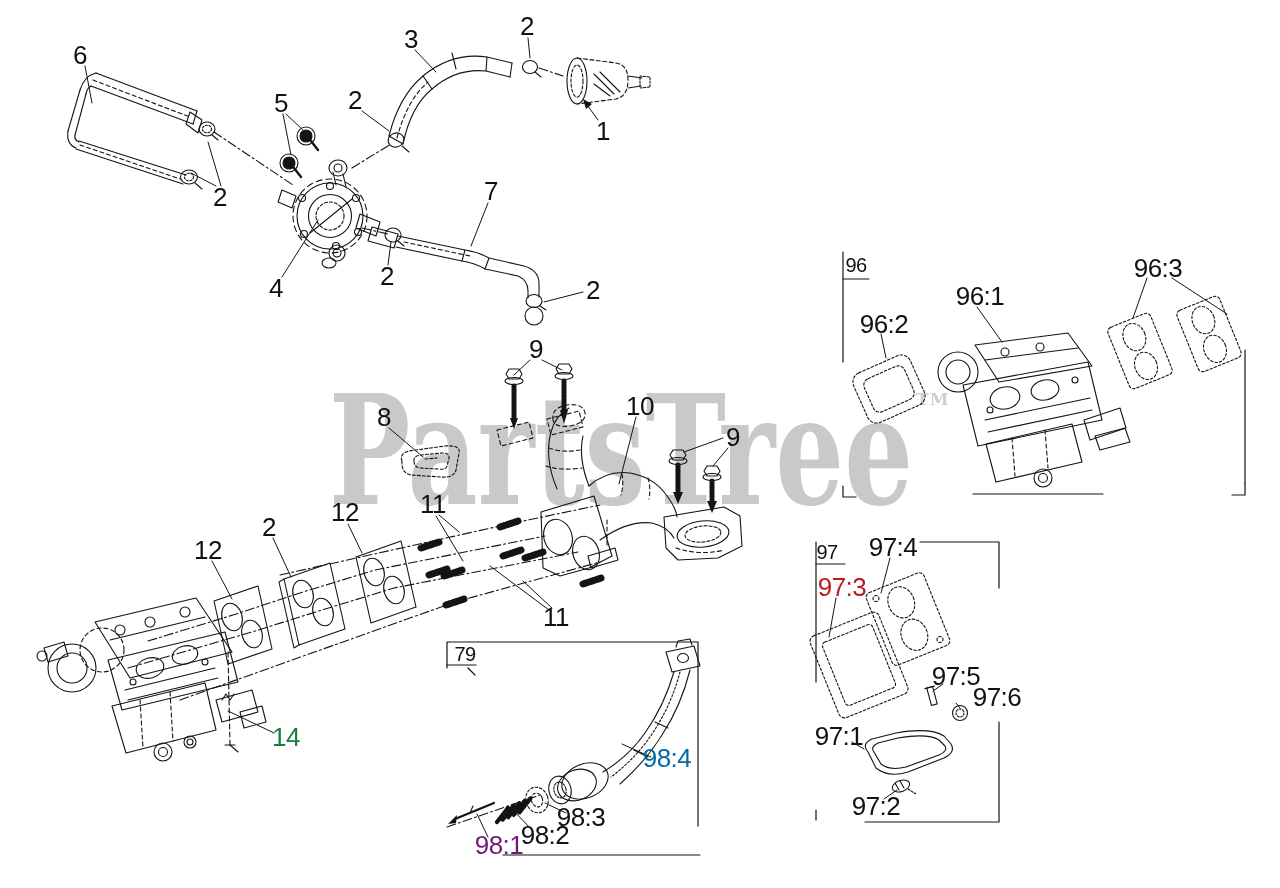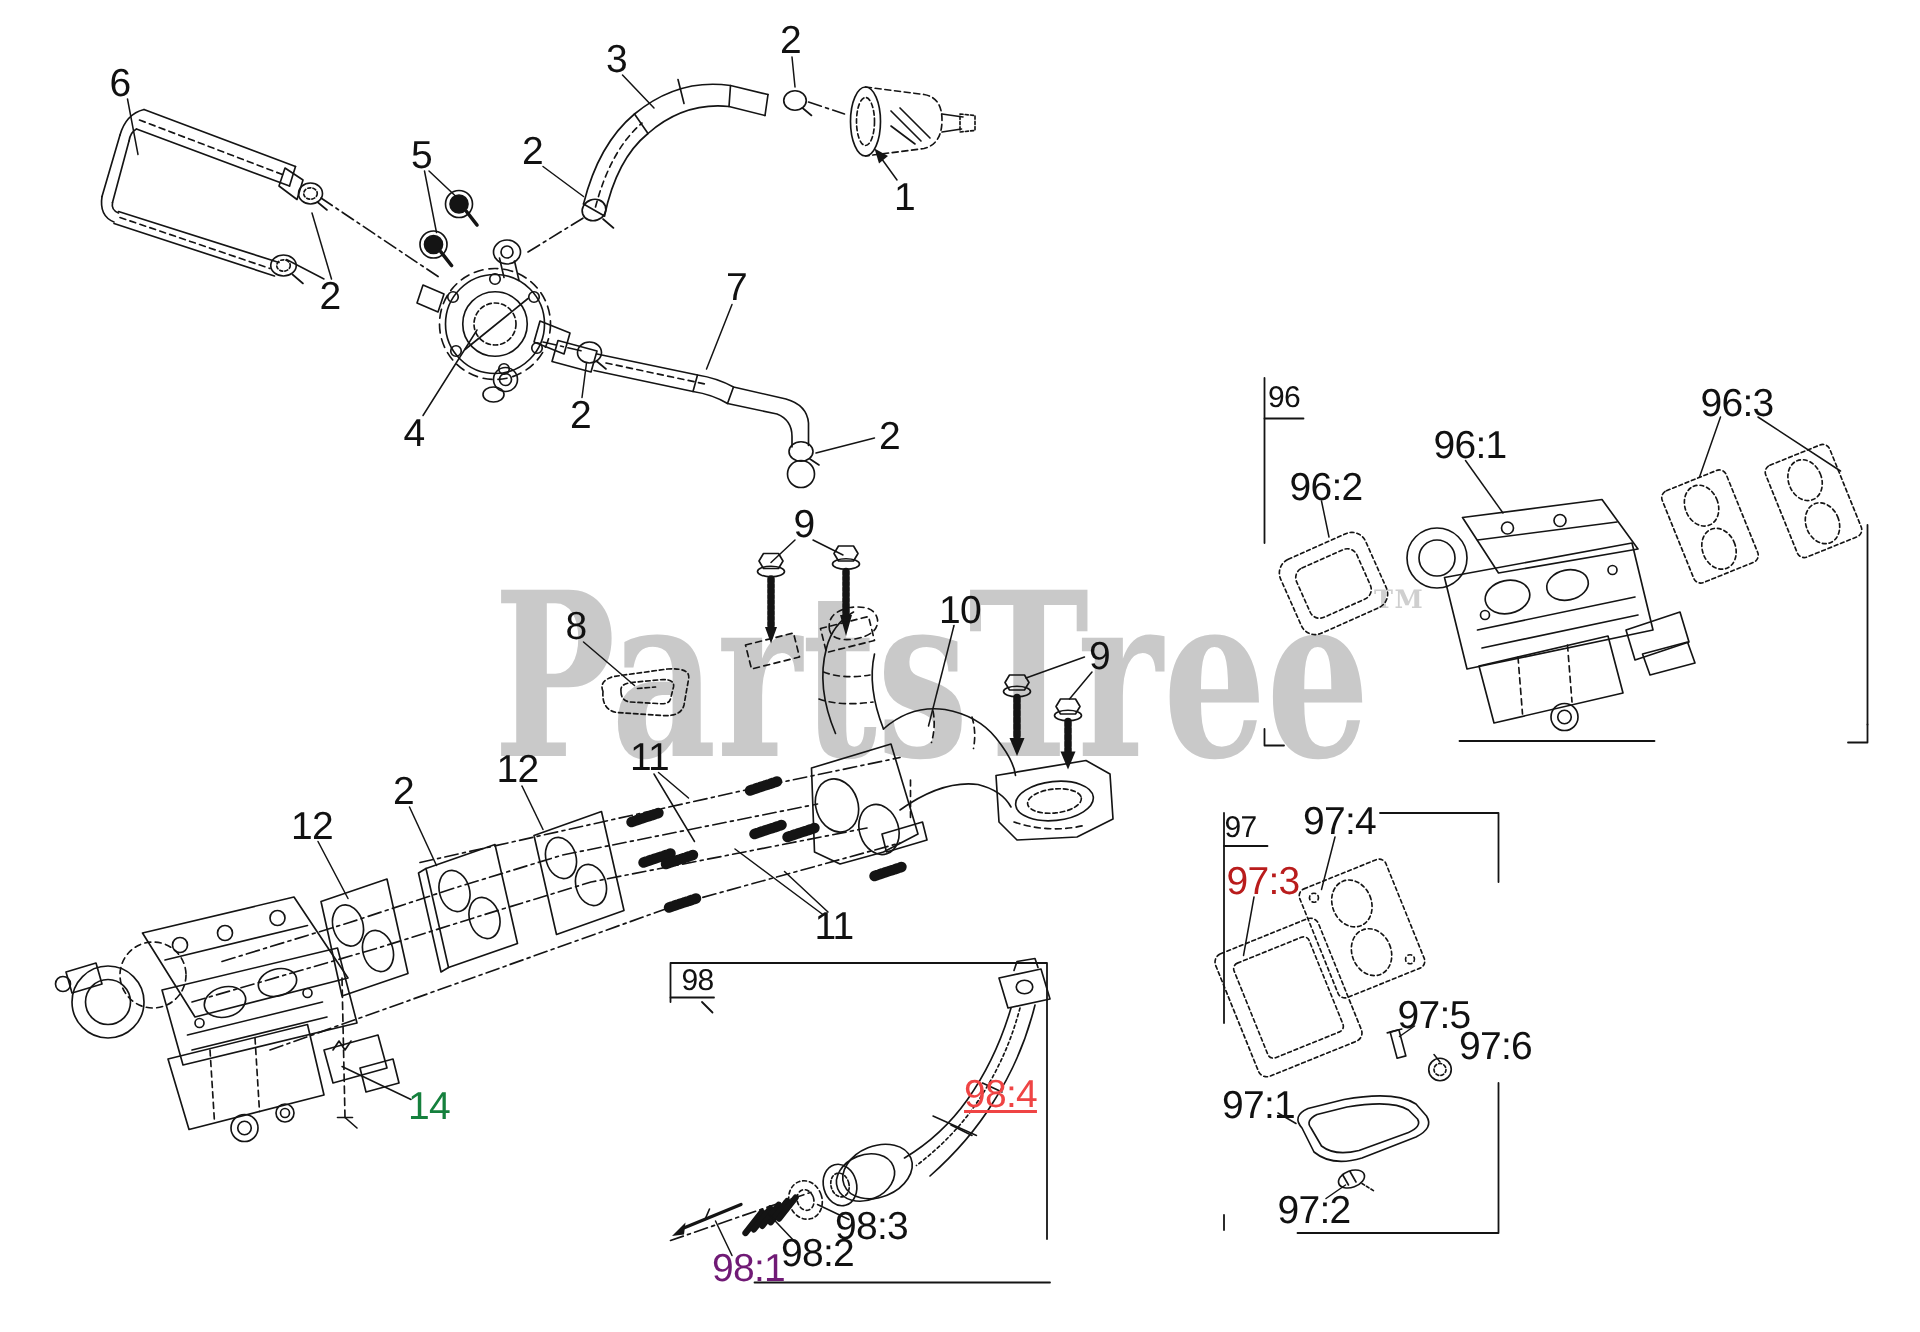--- a/index.html
+++ b/index.html
@@ -471,7 +471,7 @@
       <div class="callout" style="left: 499px; top: 845px; color: #701a75;">98:1</div>
       <div class="callout group-label" style="left: 856px; top: 265px; color: rgb(17, 17, 17);">96</div>
       <div class="callout group-label" style="left: 827px; top: 552px; color: rgb(17, 17, 17);">97</div>
-      <div class="callout group-label" style="left: 465px; top: 654px; color: rgb(17, 17, 17);">98</div>
+      <div class="callout group-label" style="left: 465px; top: 654px; color: rgb(17, 17, 17);">79</div>
     </div>
 </div>
 

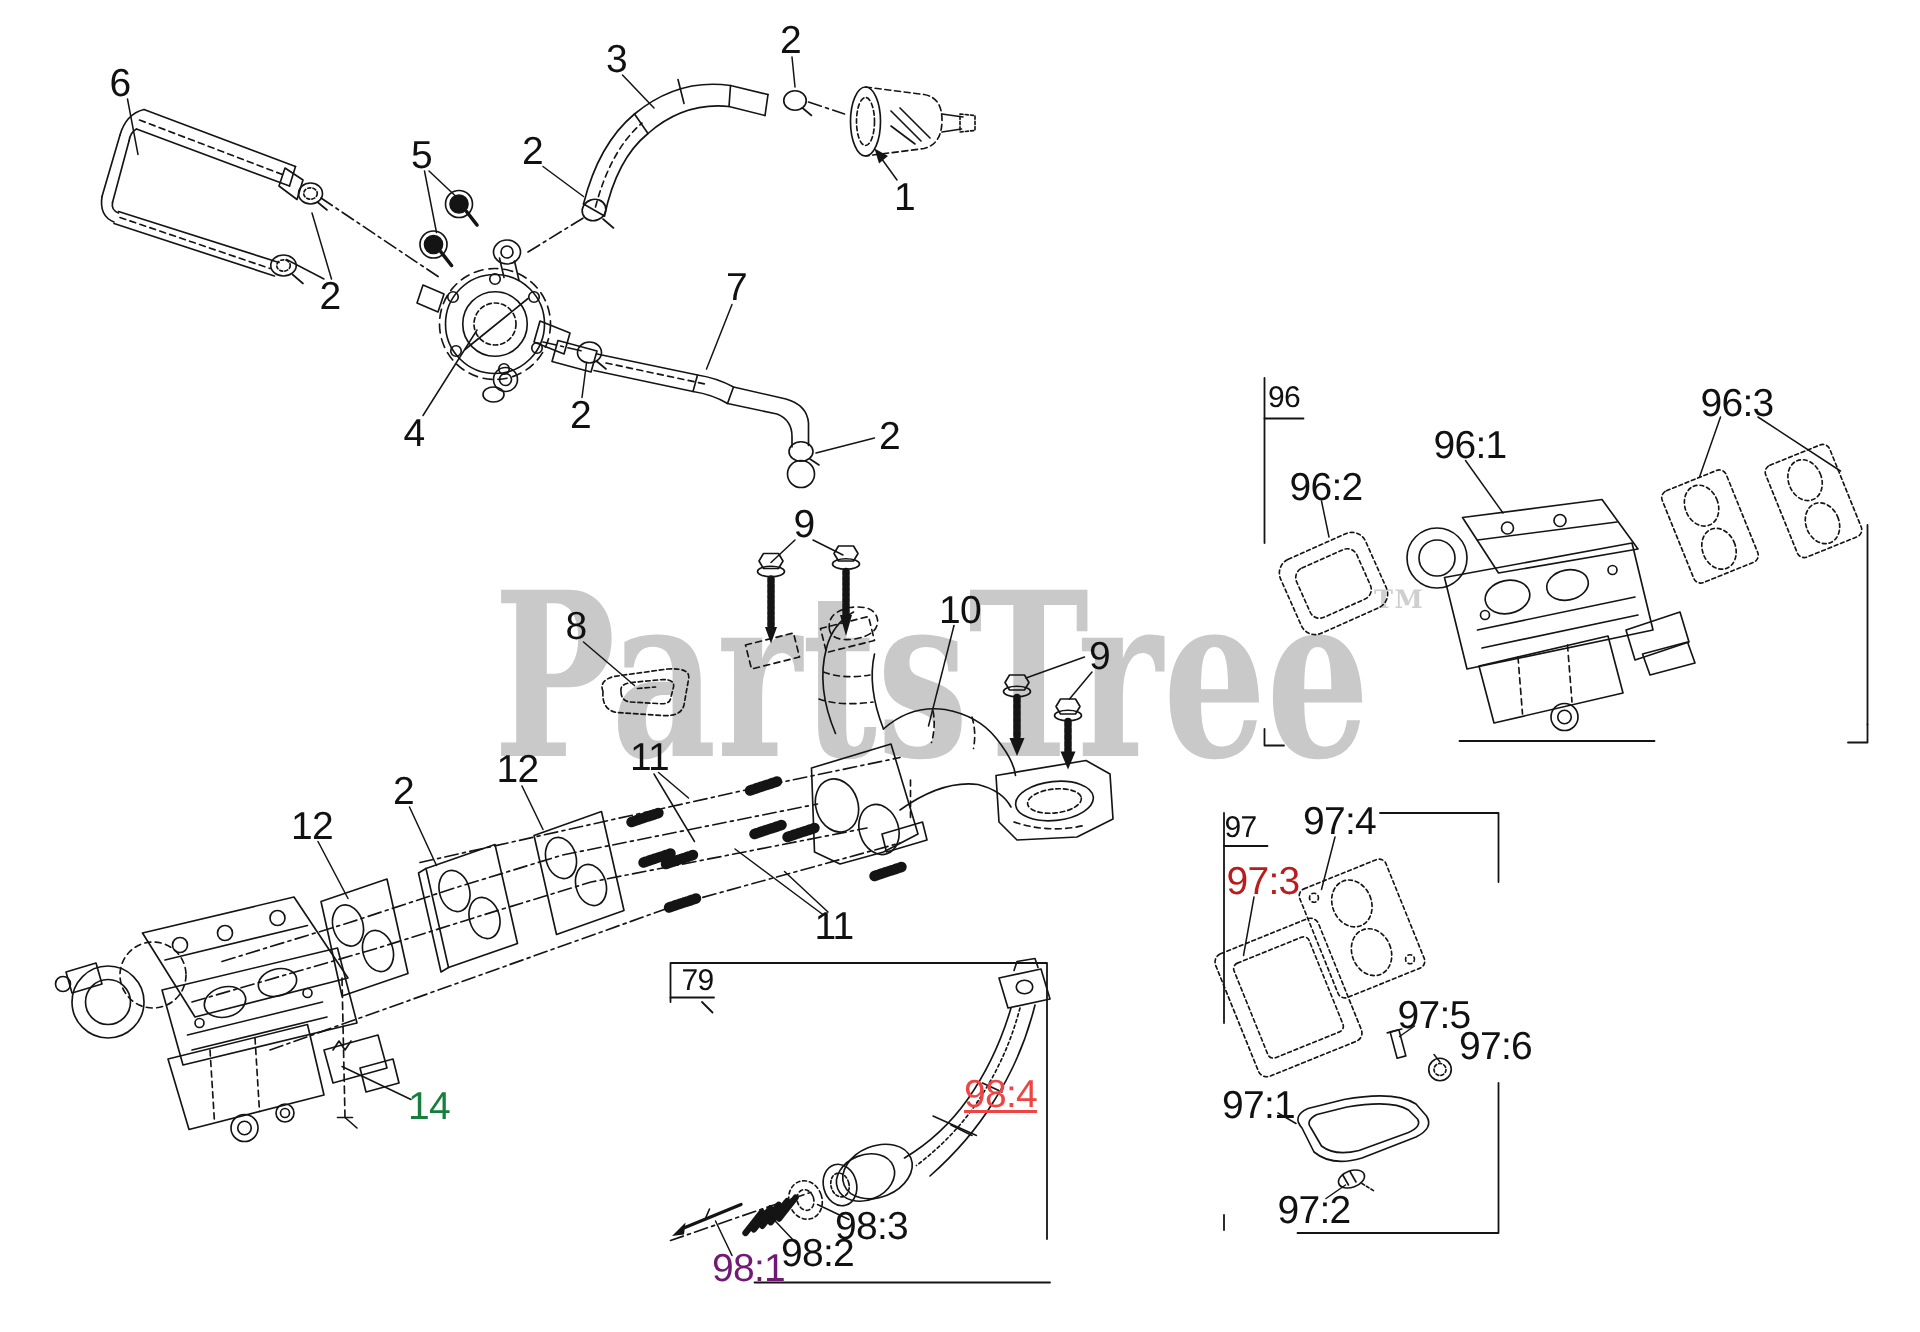--- a/index.html
+++ b/index.html
@@ -465,7 +465,7 @@
       <div class="callout" style="left: 973px; top: 697px; color: rgb(17, 17, 17); margin-left: 24px;">97:6</div>
       <div class="callout" style="left: 839px; top: 736px; color: rgb(17, 17, 17);">97:1</div>
       <div class="callout" style="left: 876px; top: 806px; color: rgb(17, 17, 17);">97:2</div>
-      <div class="callout" style="left: 667px; top: 729px; color: #ef4444; text-decoration: underline;">98:4</div>
+      <div class="callout" style="left: 667px; top: 758px; color: #0369a1;">98:4</div>
       <div class="callout" style="left: 581px; top: 817px; color: rgb(17, 17, 17);">98:3</div>
       <div class="callout" style="left: 545px; top: 835px; color: rgb(17, 17, 17);">98:2</div>
       <div class="callout" style="left: 499px; top: 845px; color: #701a75;">98:1</div>

